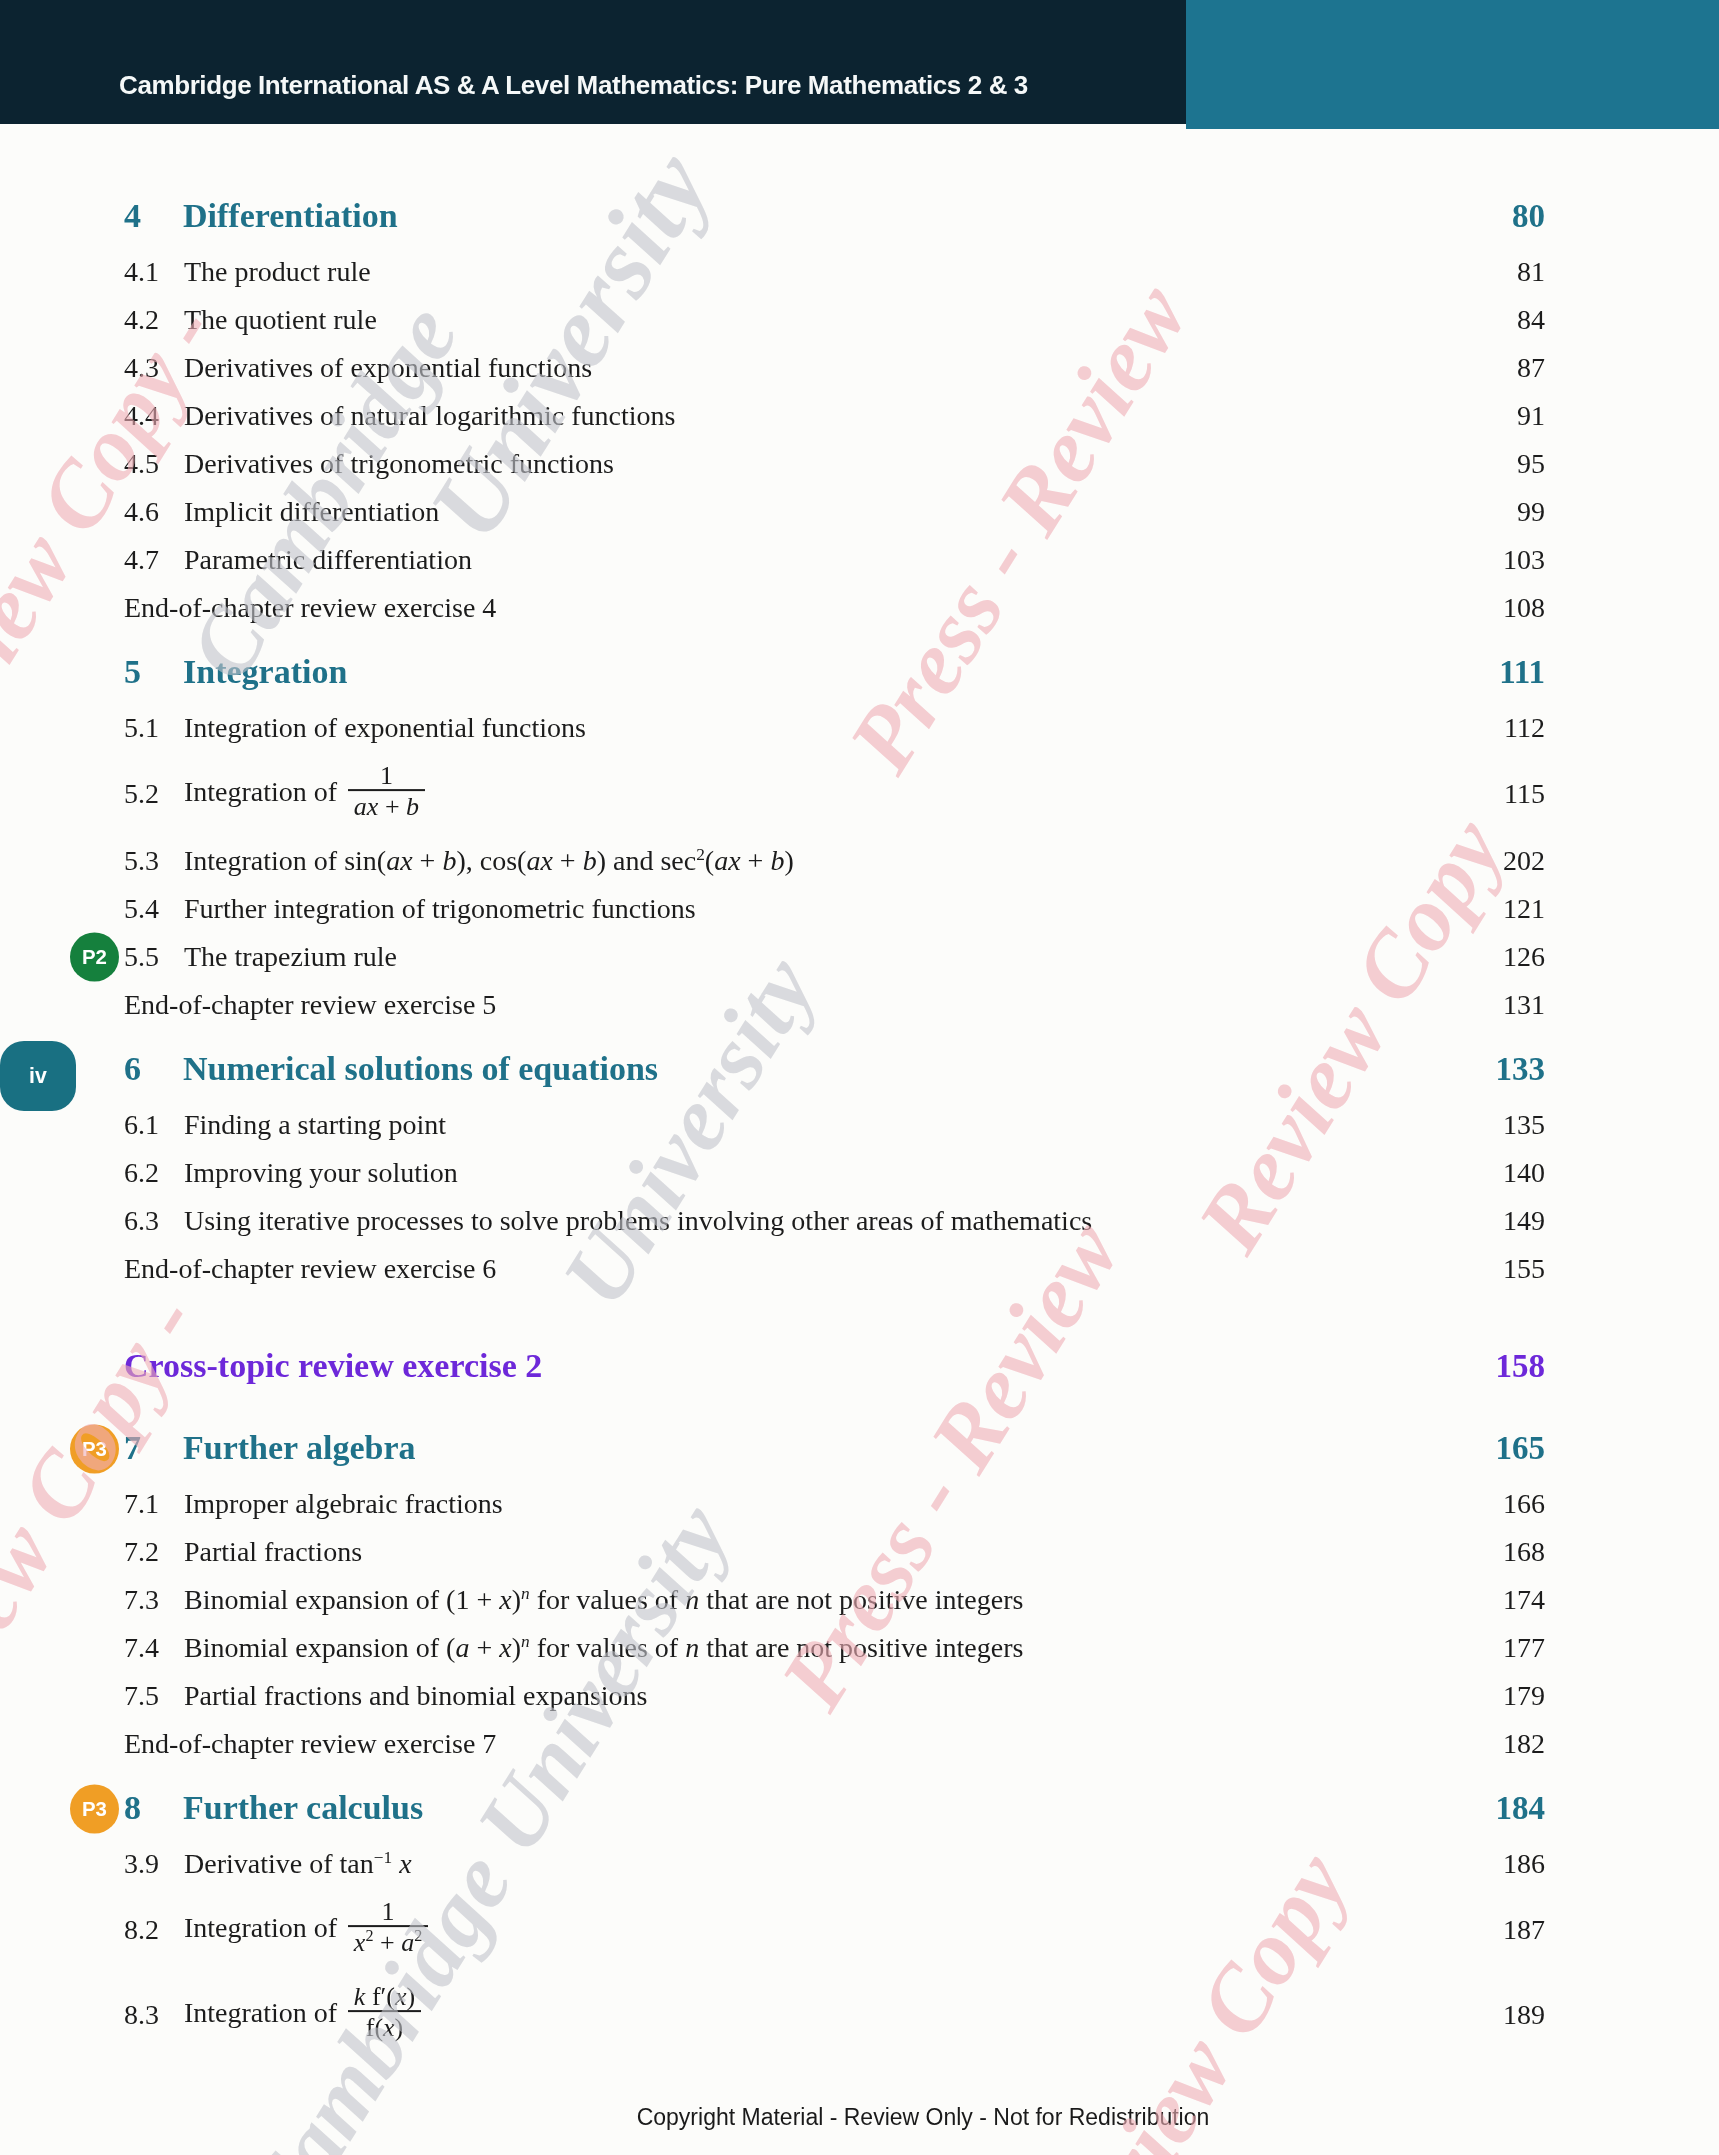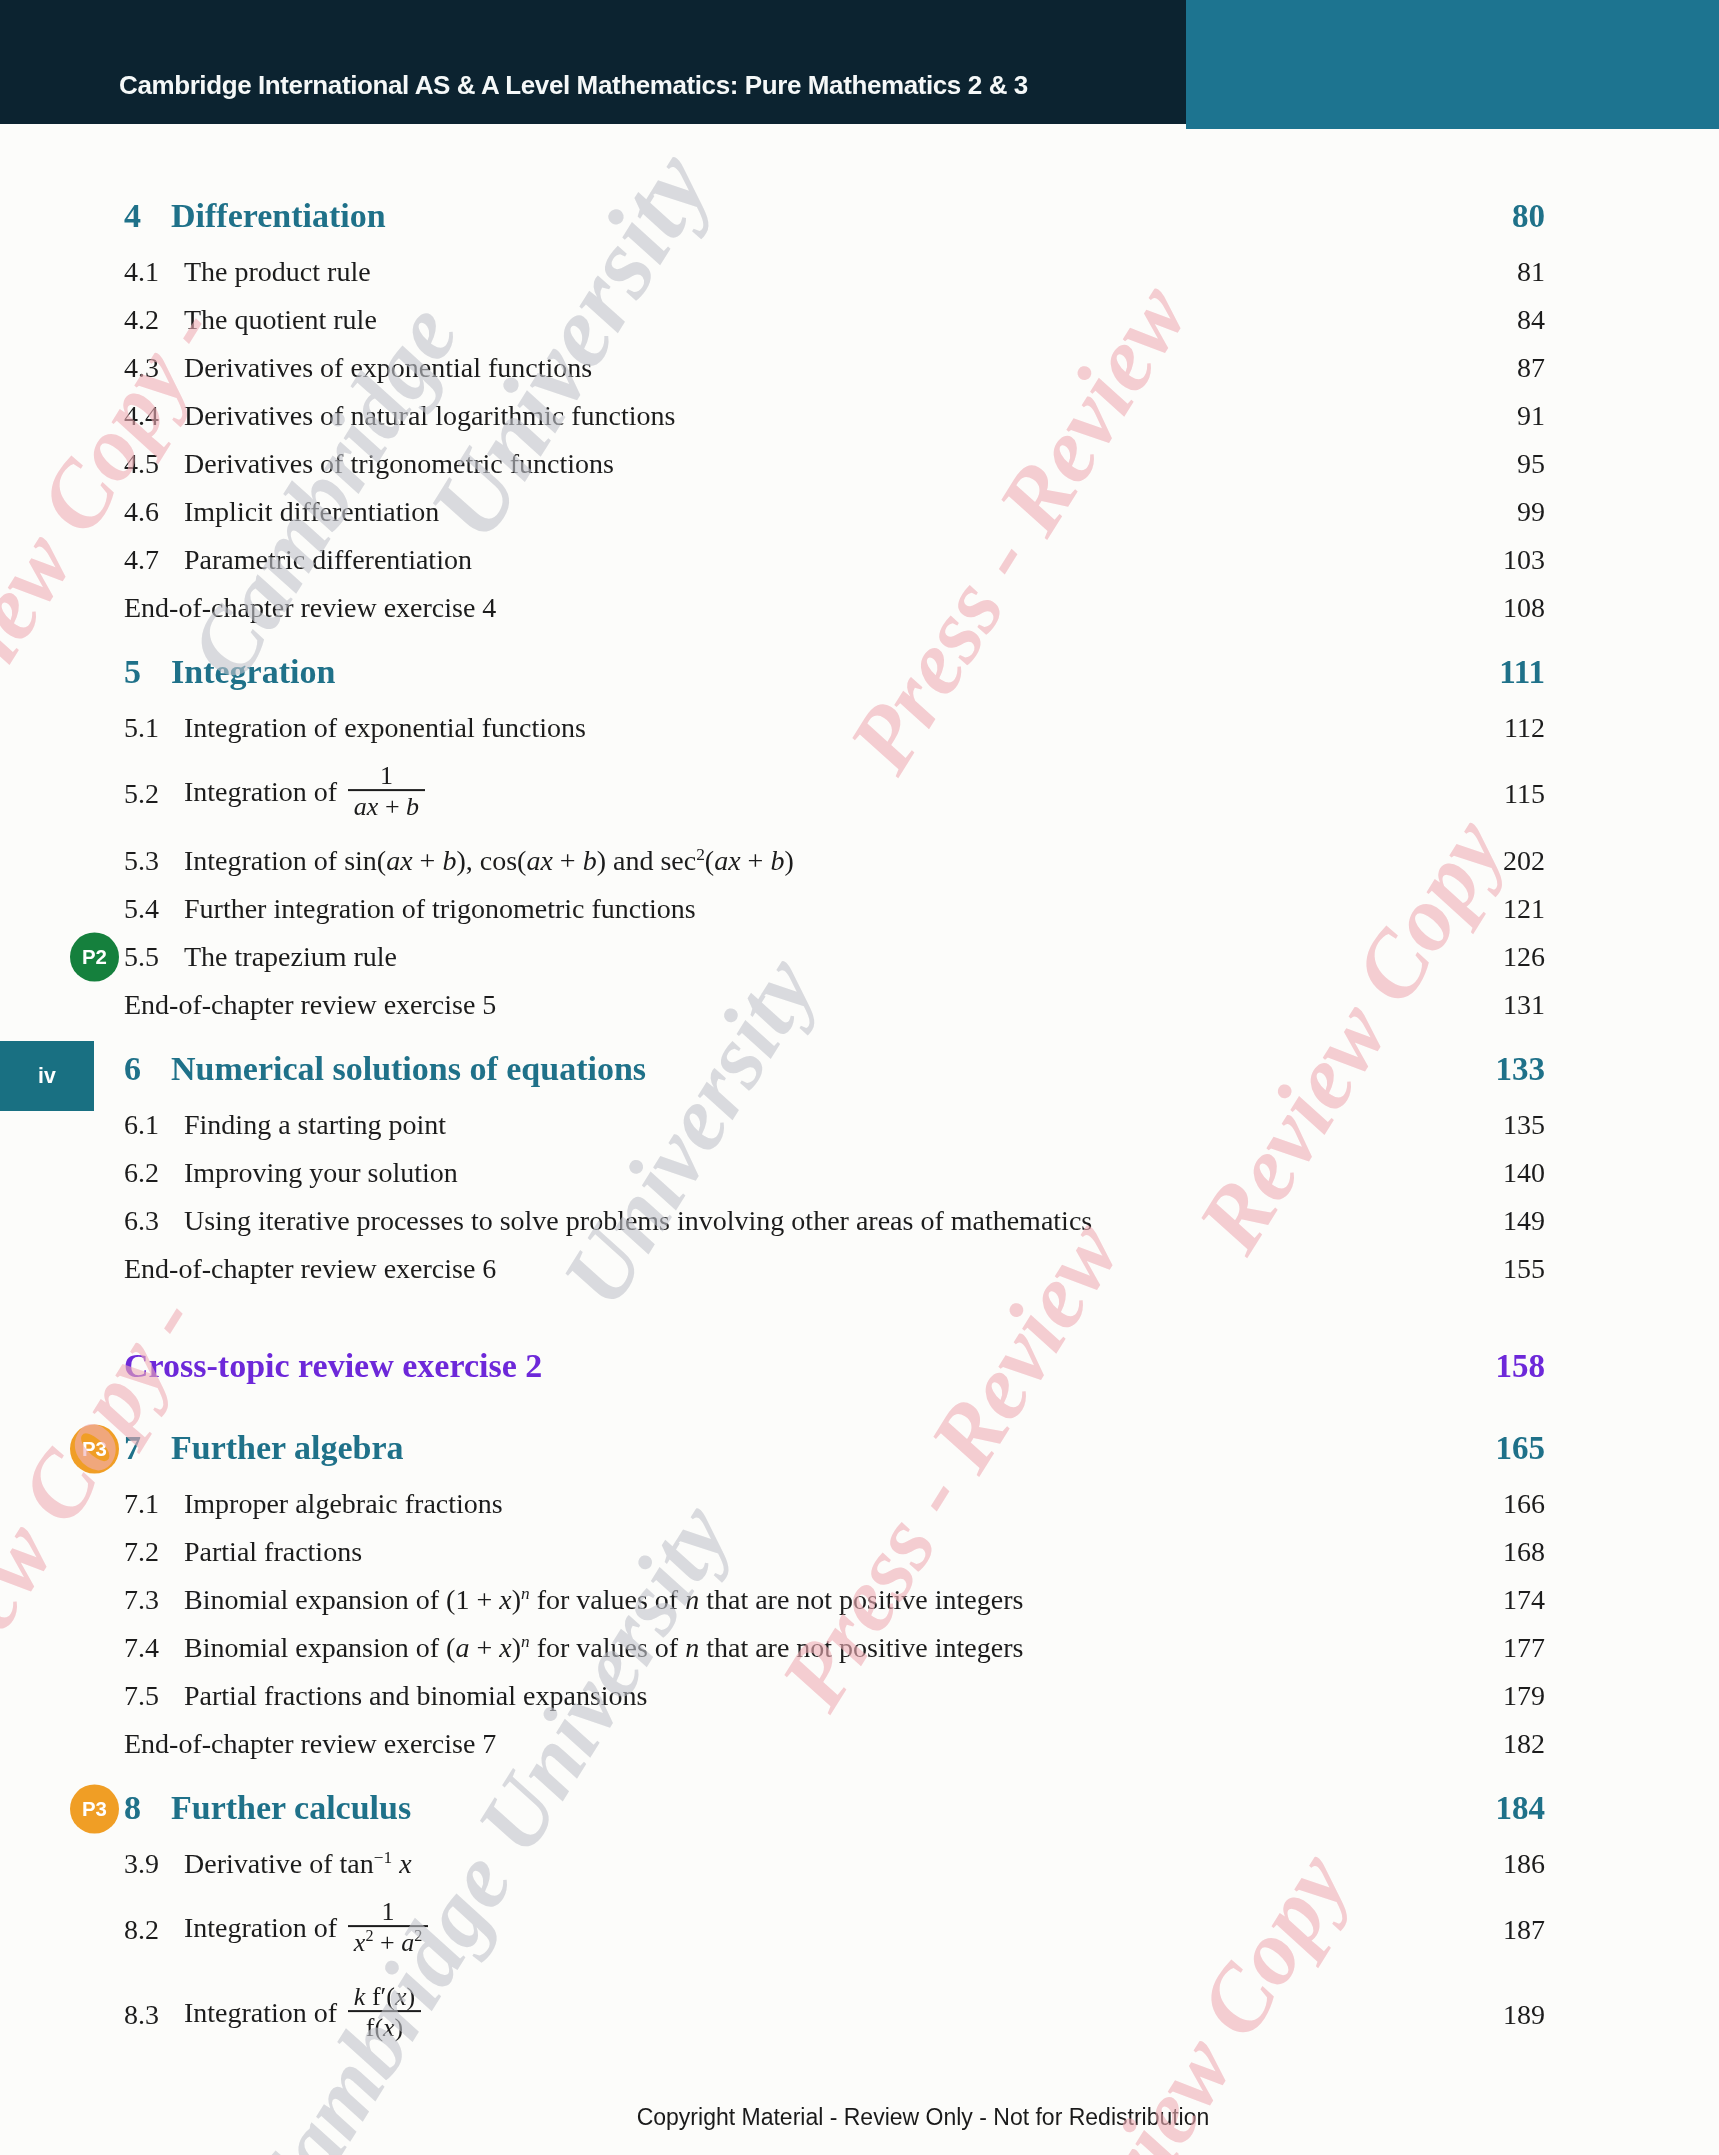--- a/index.html
+++ b/index.html
@@ -73,7 +73,7 @@
   .chapter-row.first{margin-top:0;}
   .chapter-row.after-cross{margin-top:41px;}
   .chapter-row .cnum{flex:none;width:47px;}
-  .chapter-row .ctitle{flex:1;}
+  .chapter-row .ctitle{flex:1;margin-left:12px;}
   .chapter-row .cpg{flex:none;text-align:right;font-size:33px;}
   .cross-row{
     display:flex;align-items:baseline;min-height:41px;

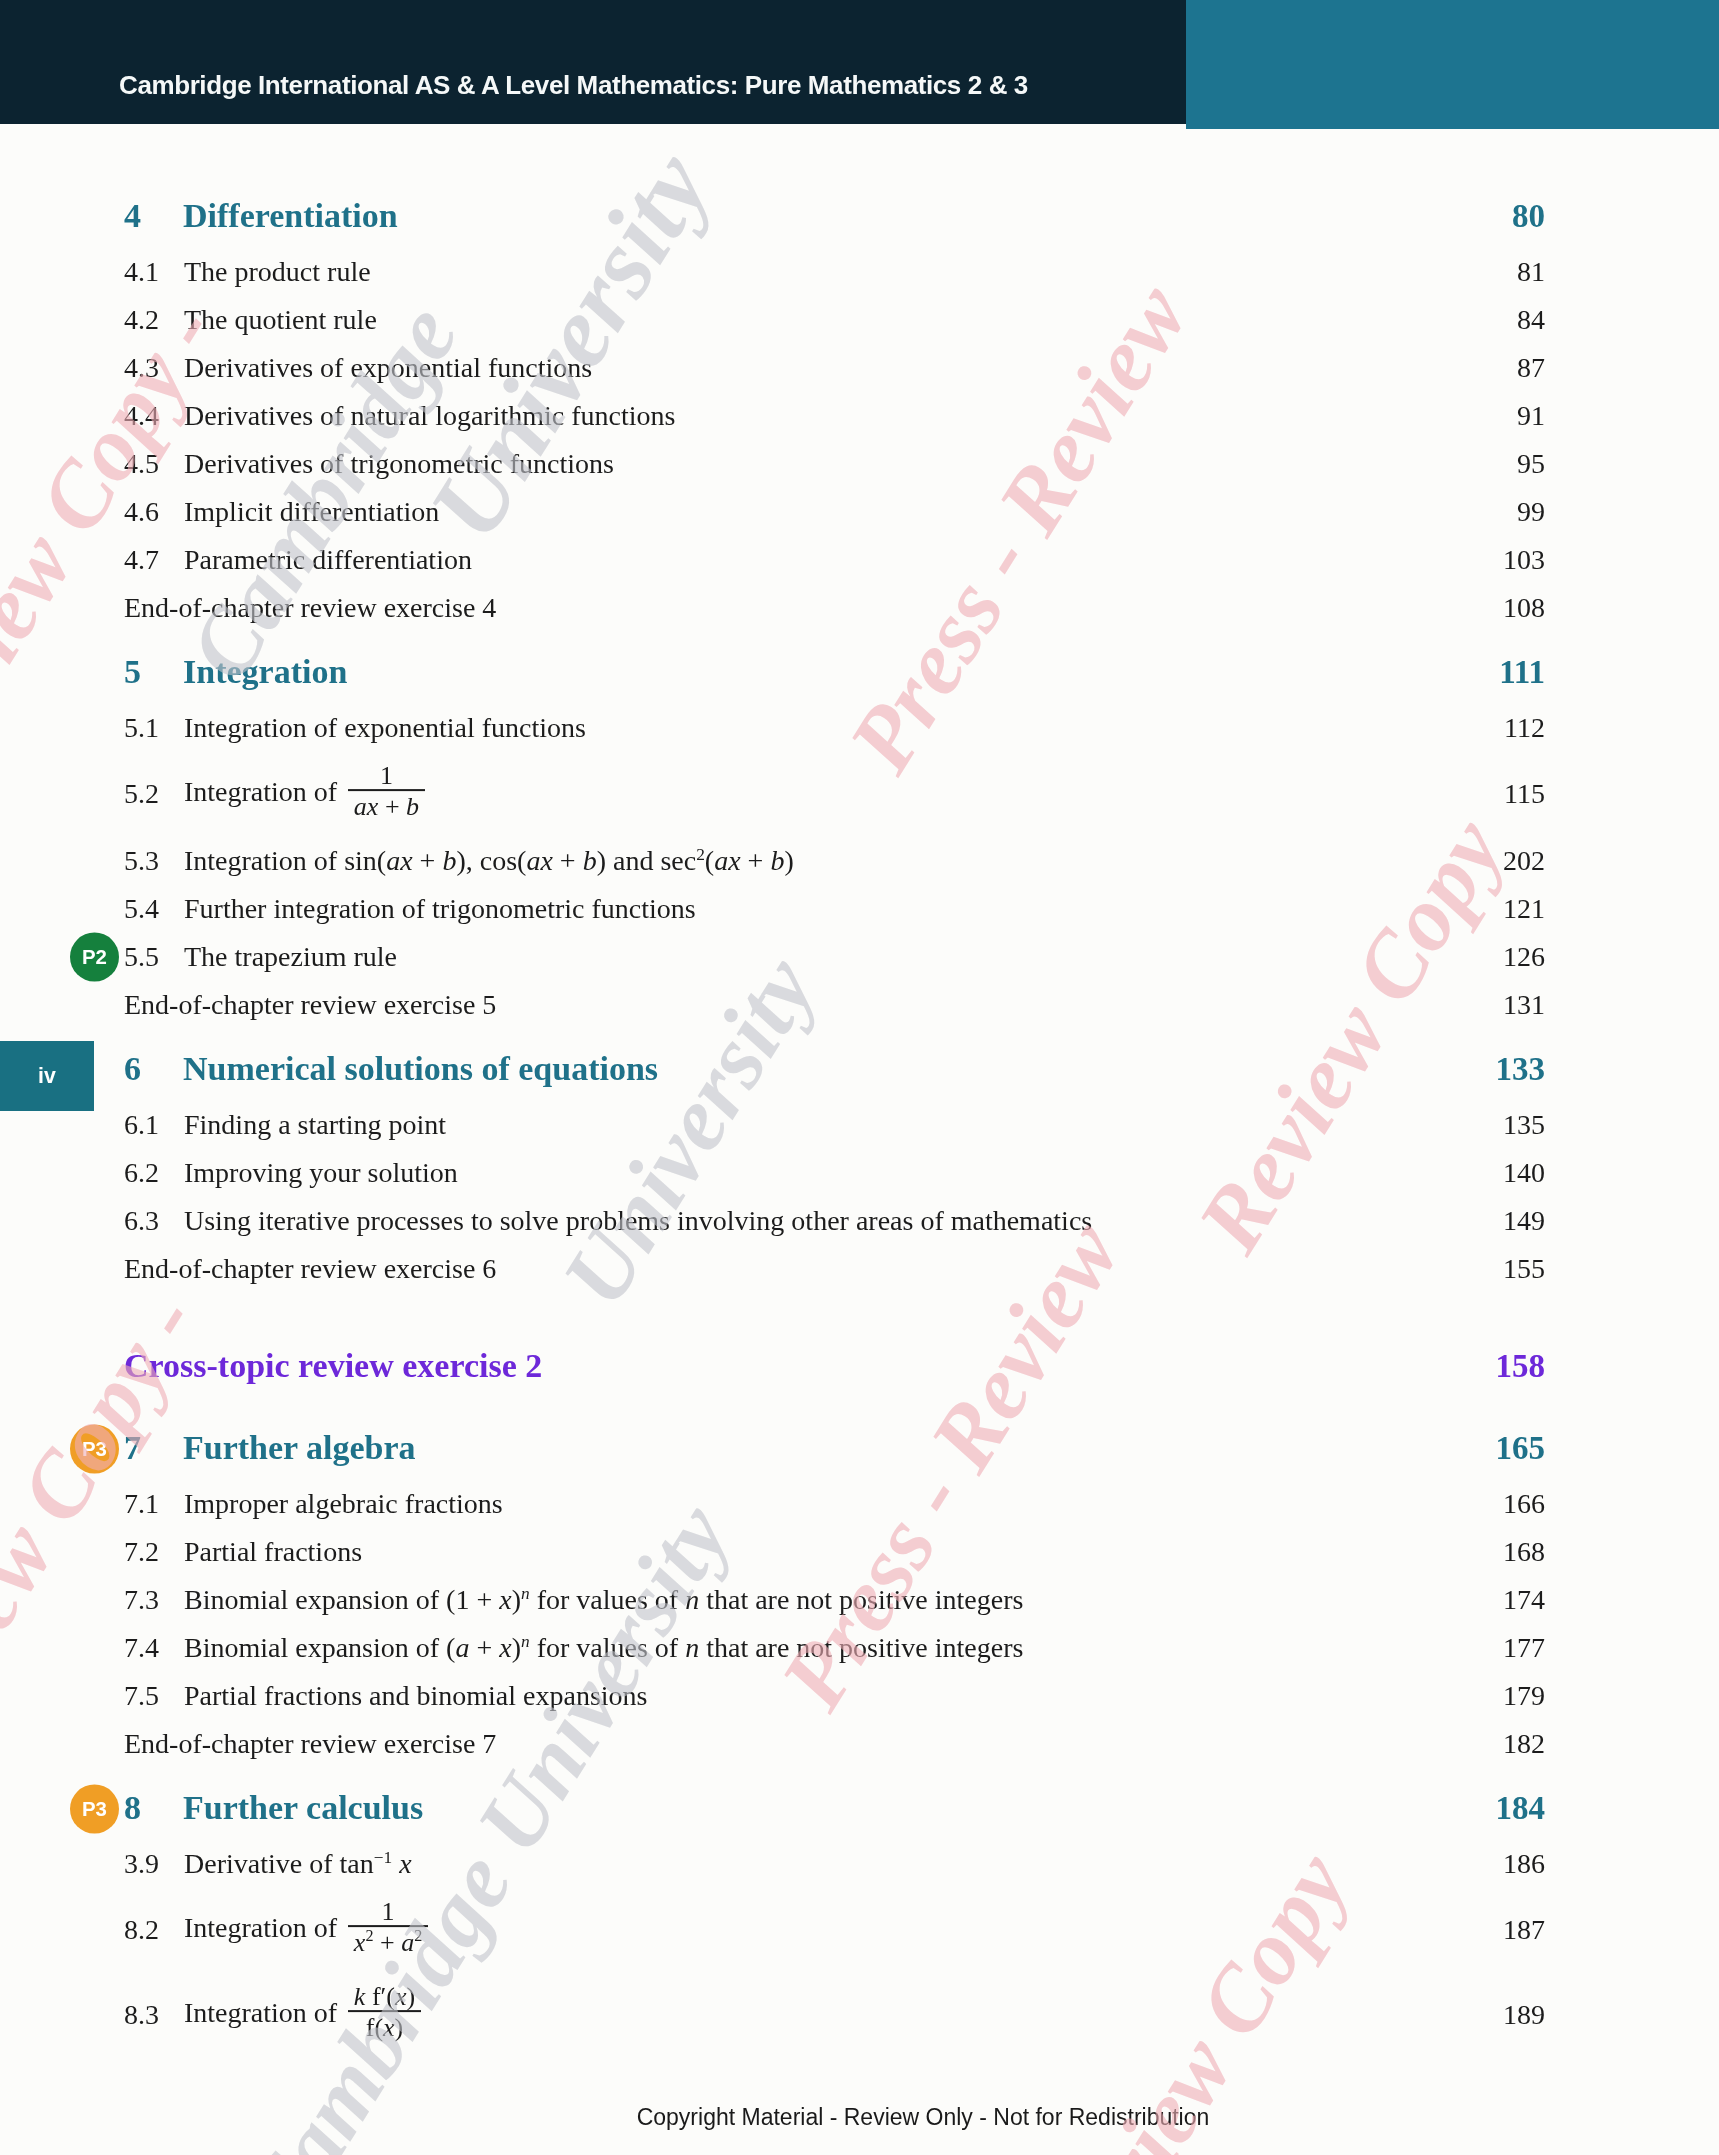--- a/index.html
+++ b/index.html
@@ -29,9 +29,9 @@
   }
   
   .page-tab{
-    position:absolute;left:0;top:1041px;width:94px;height:70px;
+    position:absolute;left:0;top:1041px;width:76px;height:70px;
     background:#197082;
-    display:flex;align-items:center;justify-content:center;
+    display:flex;align-items:center;justify-content:center;border-radius:24px;
   }
   .page-tab span{
     font-family:"Liberation Sans", sans-serif;

